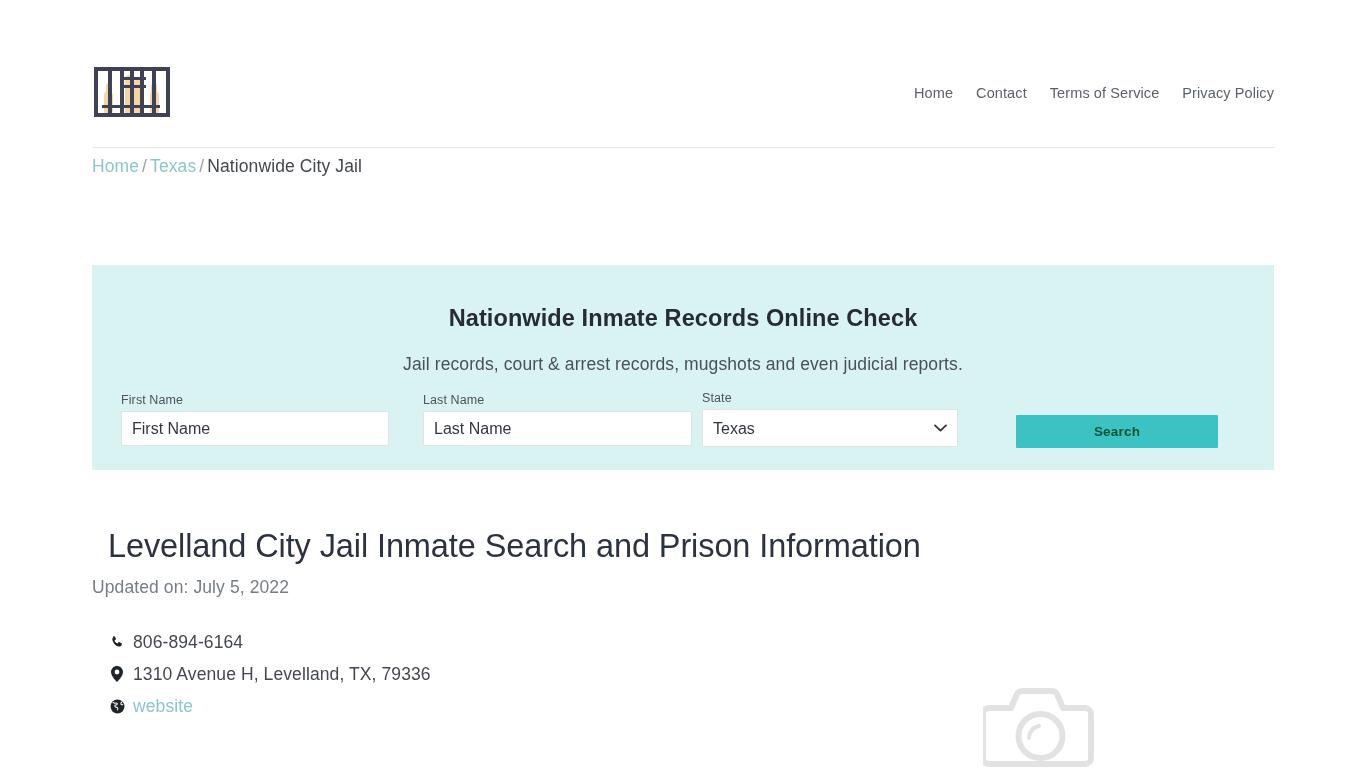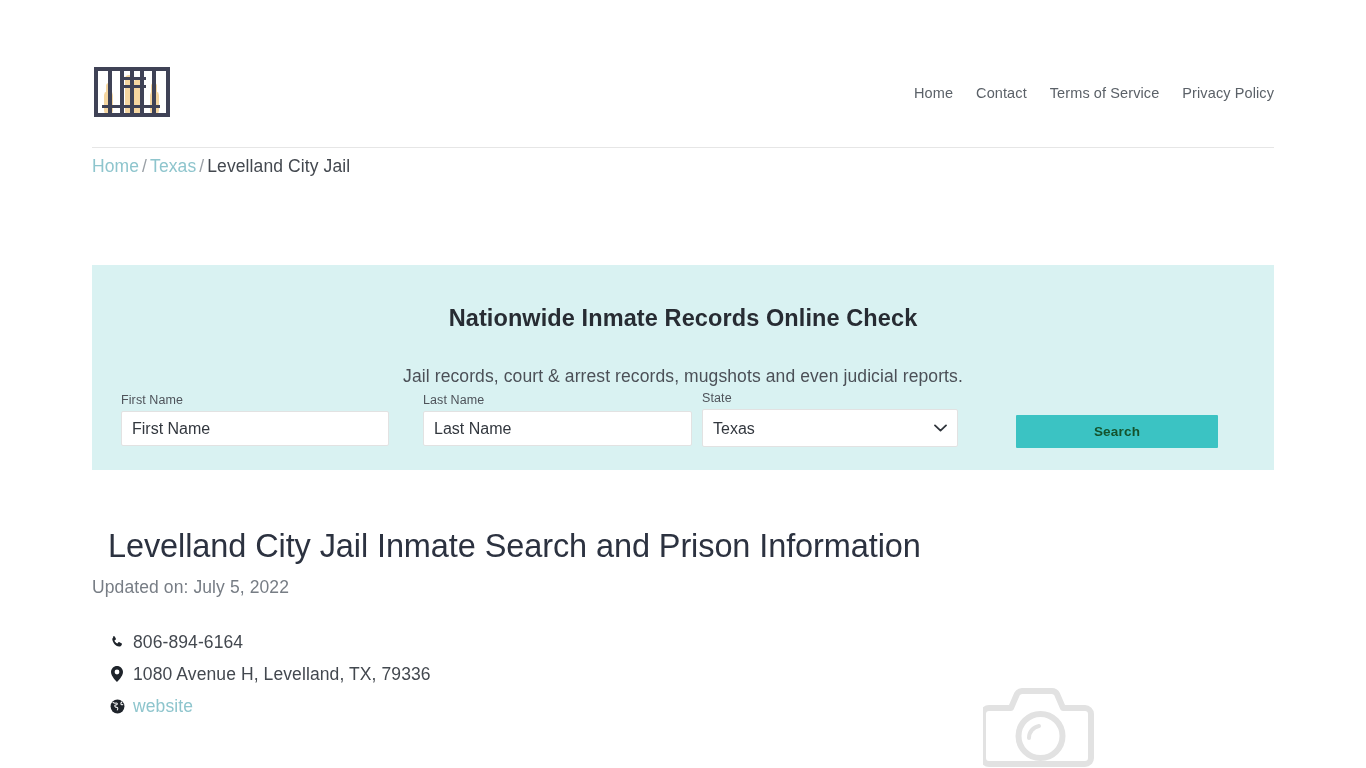--- a/index.html
+++ b/index.html
@@ -279,7 +279,7 @@
   </div>
 
   <div class="breadcrumb">
-    <a href="#">Home</a><span class="sep">/</span><a href="#">Texas</a><span class="sep">/</span><span class="current">Levelland City Jail</span>
+    <a href="#">Home</a><span class="sep">/</span><a href="#">Texas</a><span class="sep">/</span><span class="current">Nationwide City Jail</span>
   </div>
 
   <div class="search-panel">

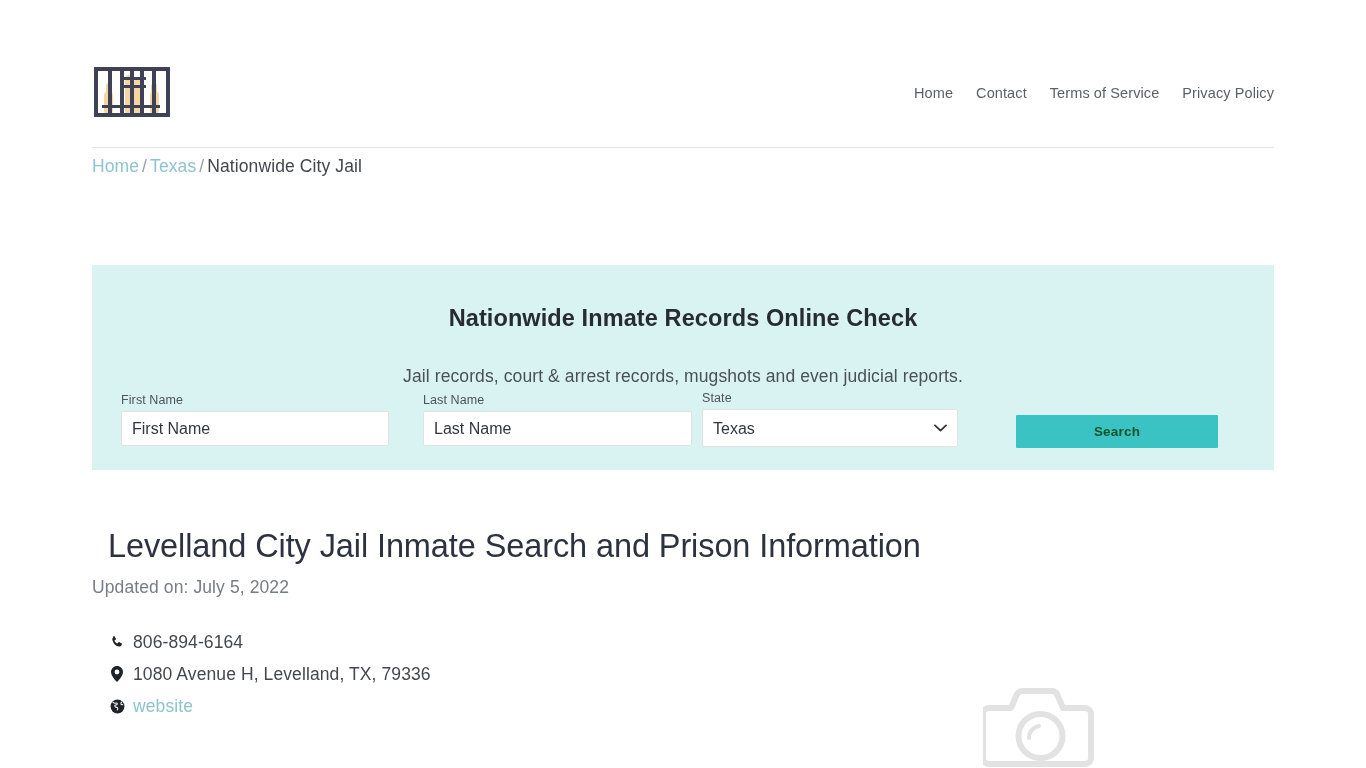--- a/index.html
+++ b/index.html
@@ -90,7 +90,7 @@
   }
   .panel-subtitle {
     text-align: center;
-    margin: 12px;
+    margin: 0;
     padding-top: 22px;
     font-size: 17.5px;
     color: #4b5057;

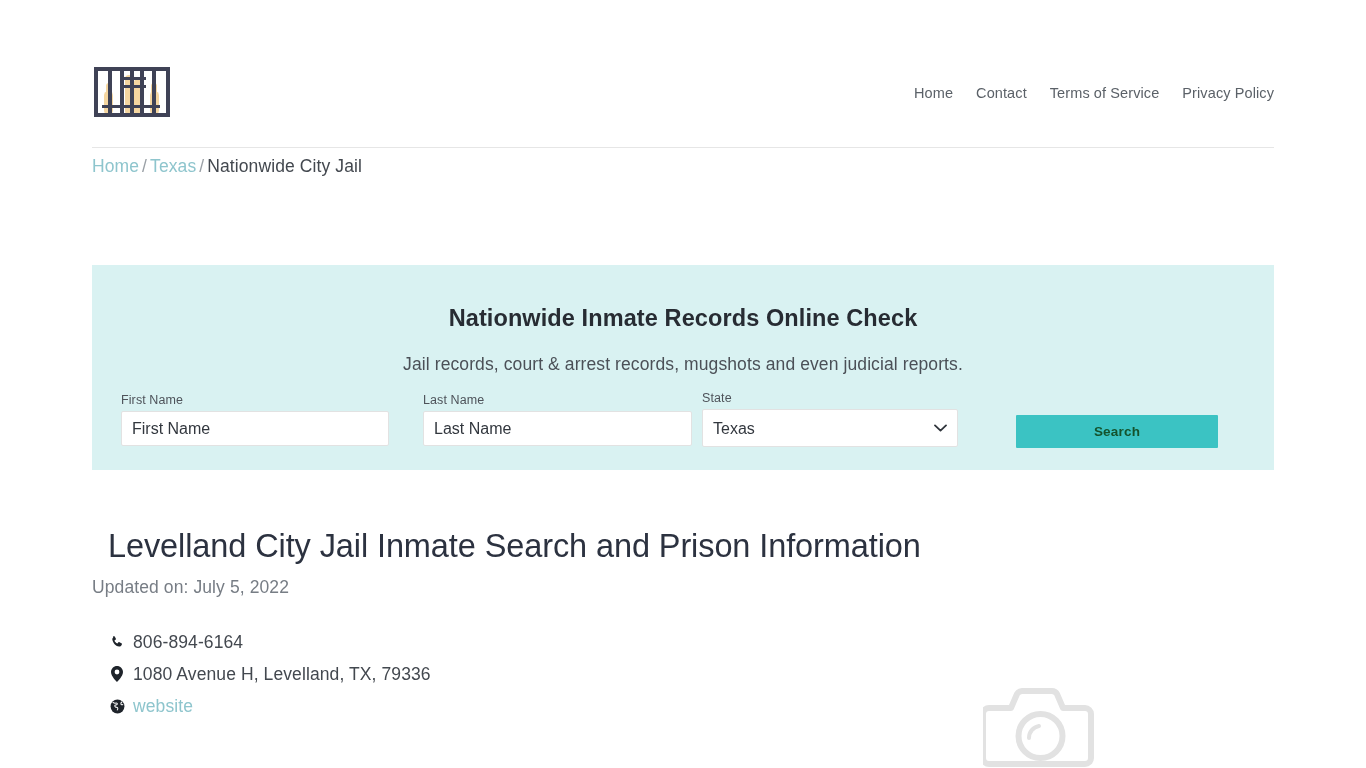--- a/index.html
+++ b/index.html
@@ -337,7 +337,7 @@
           <path d="M6 0C2.7 0 0 2.7 0 6c0 4.4 6 10 6 10s6-5.6 6-10c0-3.3-2.7-6-6-6zm0 8.4A2.4 2.4 0 1 1 6 3.6a2.4 2.4 0 0 1 0 4.8z"></path>
         </svg>
       </span>
-      <span>1080 Avenue H, Levelland, TX, 79336</span>
+      <span>1310 Avenue H, Levelland, TX, 79336</span>
     </li>
 
     <li class="detail-item">

